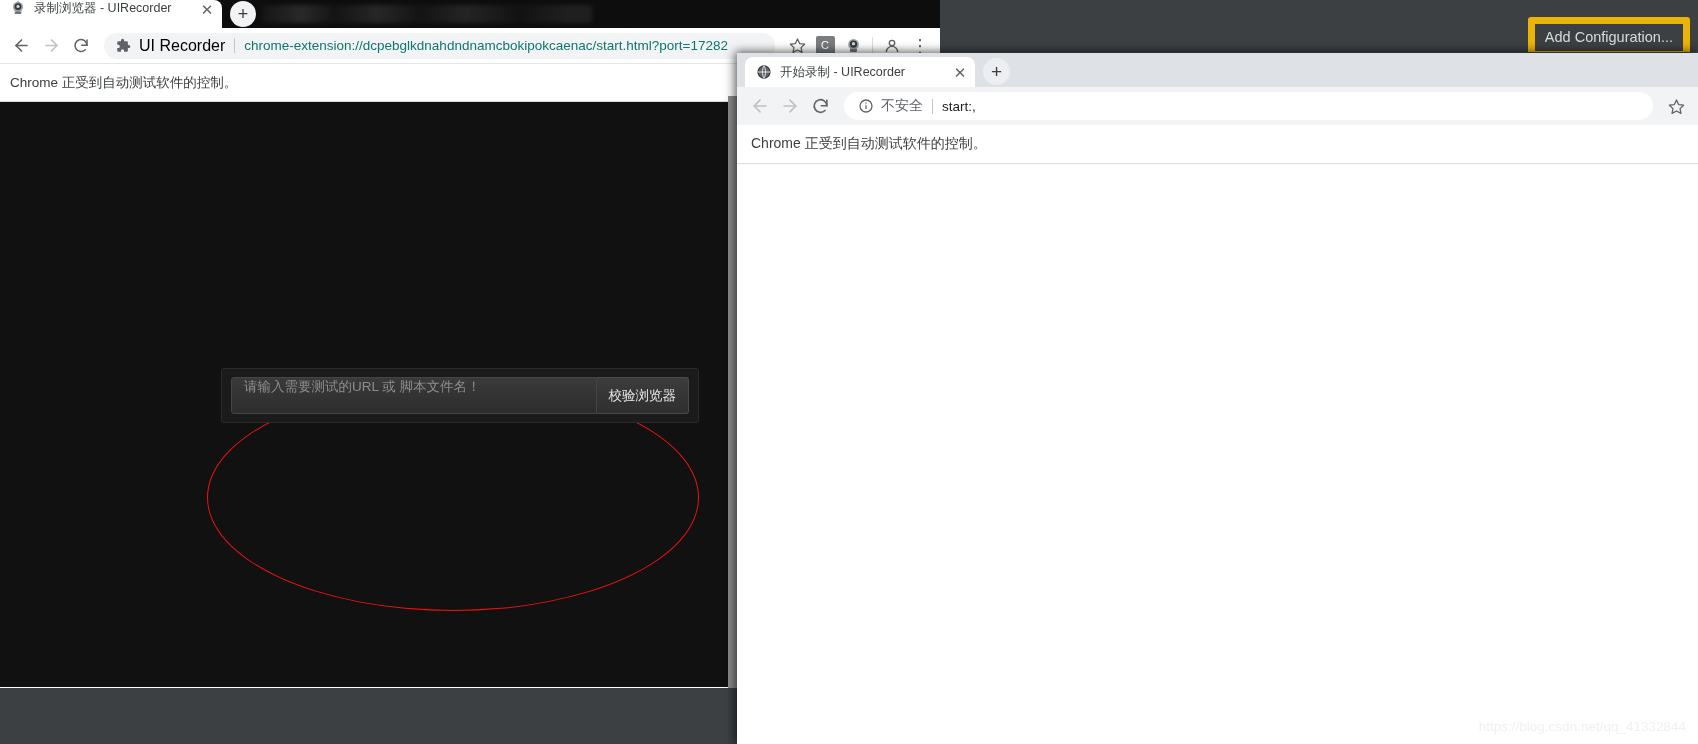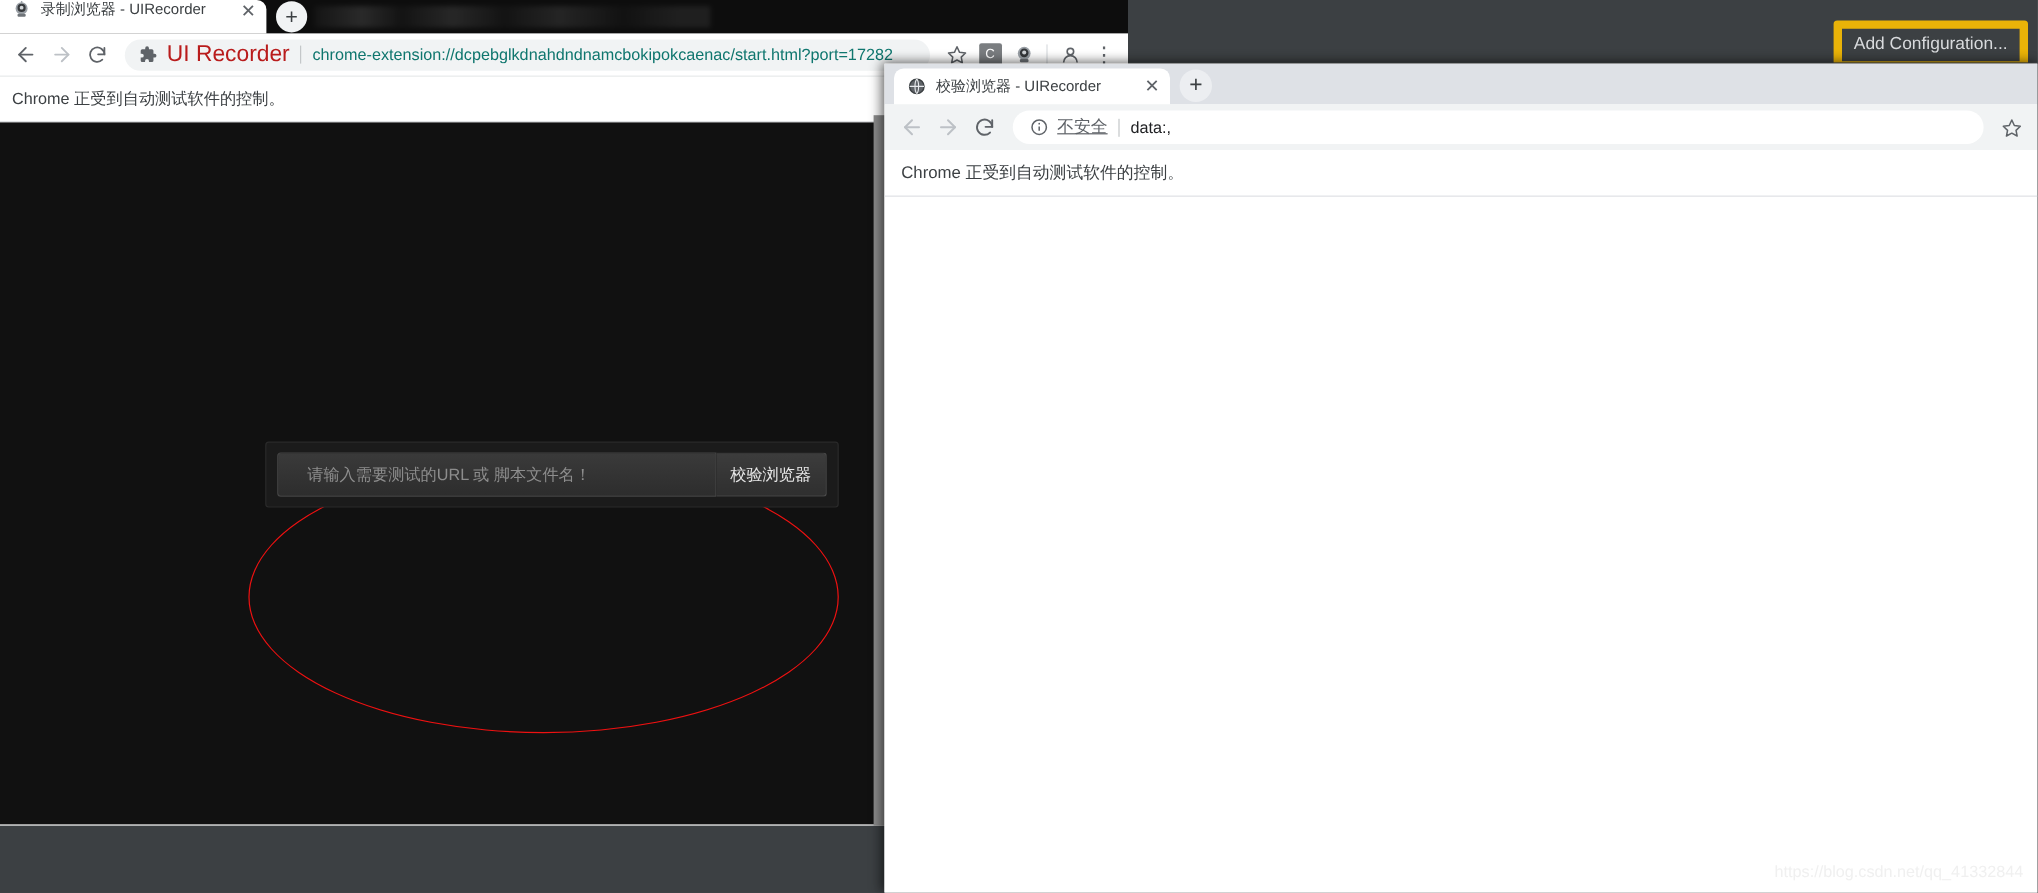--- a/index.html
+++ b/index.html
@@ -100,7 +100,7 @@
     min-width: 0;
   }
   .omni-ext-icon { flex: 0 0 16px; margin-right: 7px; color: #5f6368; display:flex; }
-  .omni-ext-name { font-size: 19px; color: #b91c1c; white-space: nowrap; }
+  .omni-ext-name { font-size: 16px; color: #000000; white-space: nowrap; }
   .omni-sep { width: 1px; height: 15px; background: #c4c7c9; margin: 0 9px; flex: 0 0 1px; }
   .omni-url {
     font-size: 13.5px; color: #0f766e;

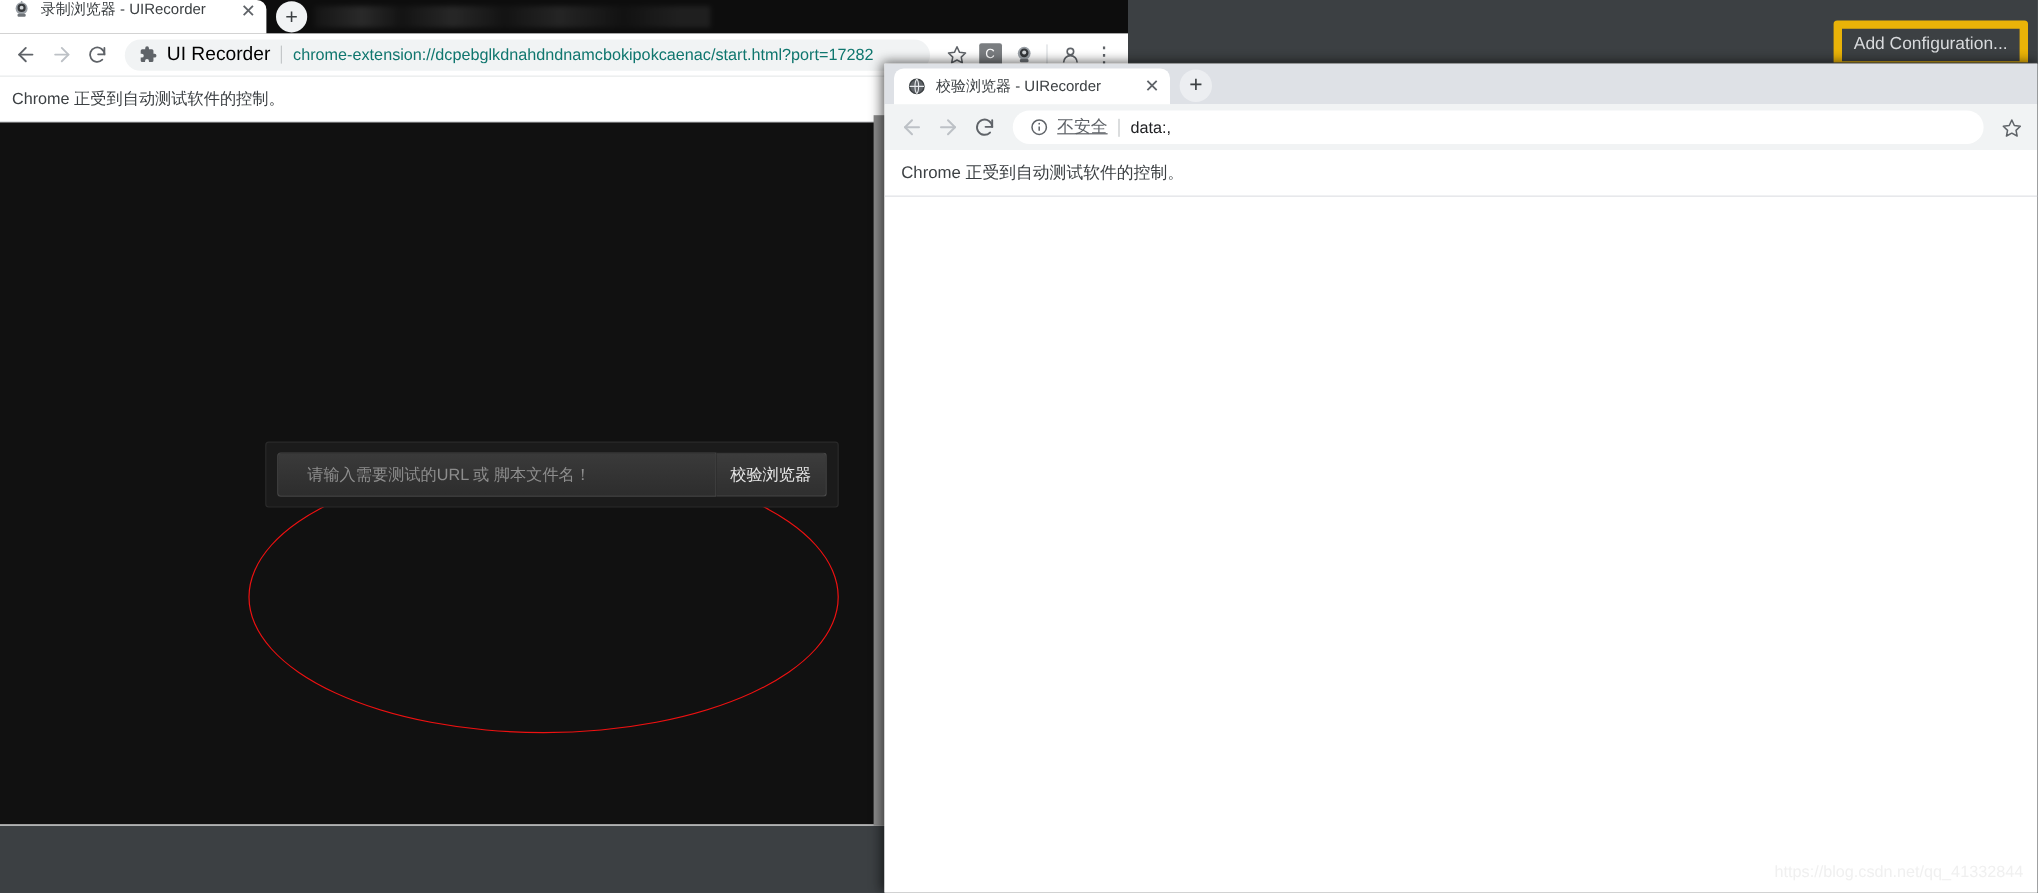--- a/index.html
+++ b/index.html
@@ -367,7 +367,7 @@
             <path d="M3 12h18M12 3c3 3.2 3 14.8 0 18M12 3c-3 3.2-3 14.8 0 18" stroke="#e8eaed" stroke-width="1.4" fill="none"></path>
           </svg>
         </span>
-        <span class="tab-title">校验浏览器 - UIRecorder</span>
+        <span class="tab-title">开始录制 - UIRecorder</span>
         <span class="tab-close">✕</span>
       </div>
       <div class="newtab-btn2">+</div>

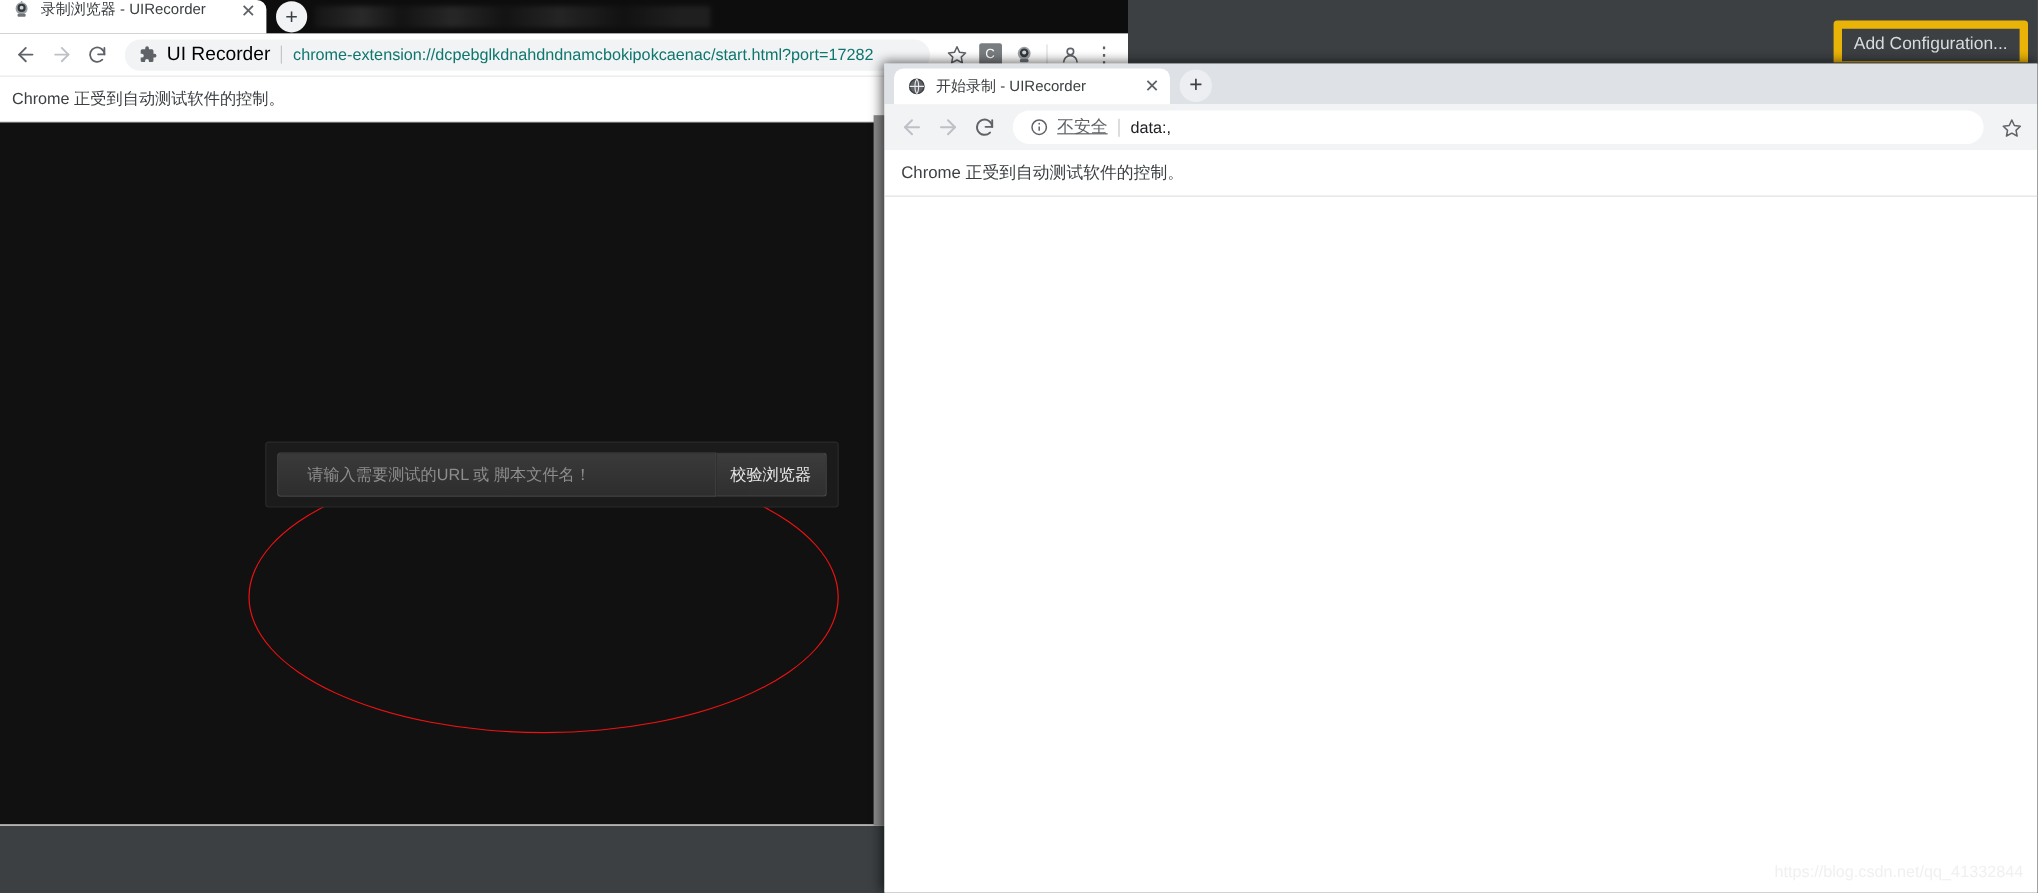--- a/index.html
+++ b/index.html
@@ -221,7 +221,7 @@
     display: flex; align-items: center; padding: 0 14px;
     min-width: 0;
   }
-  .not-secure { font-size: 14px; color: #5f6368; white-space: nowrap; text-decoration: underline; }
+  .not-secure { font-size: 14px; color: #5f6368; white-space: nowrap; }
   .infobar2 {
     position: relative; width: 961px; height: 39px;
     background: #ffffff;

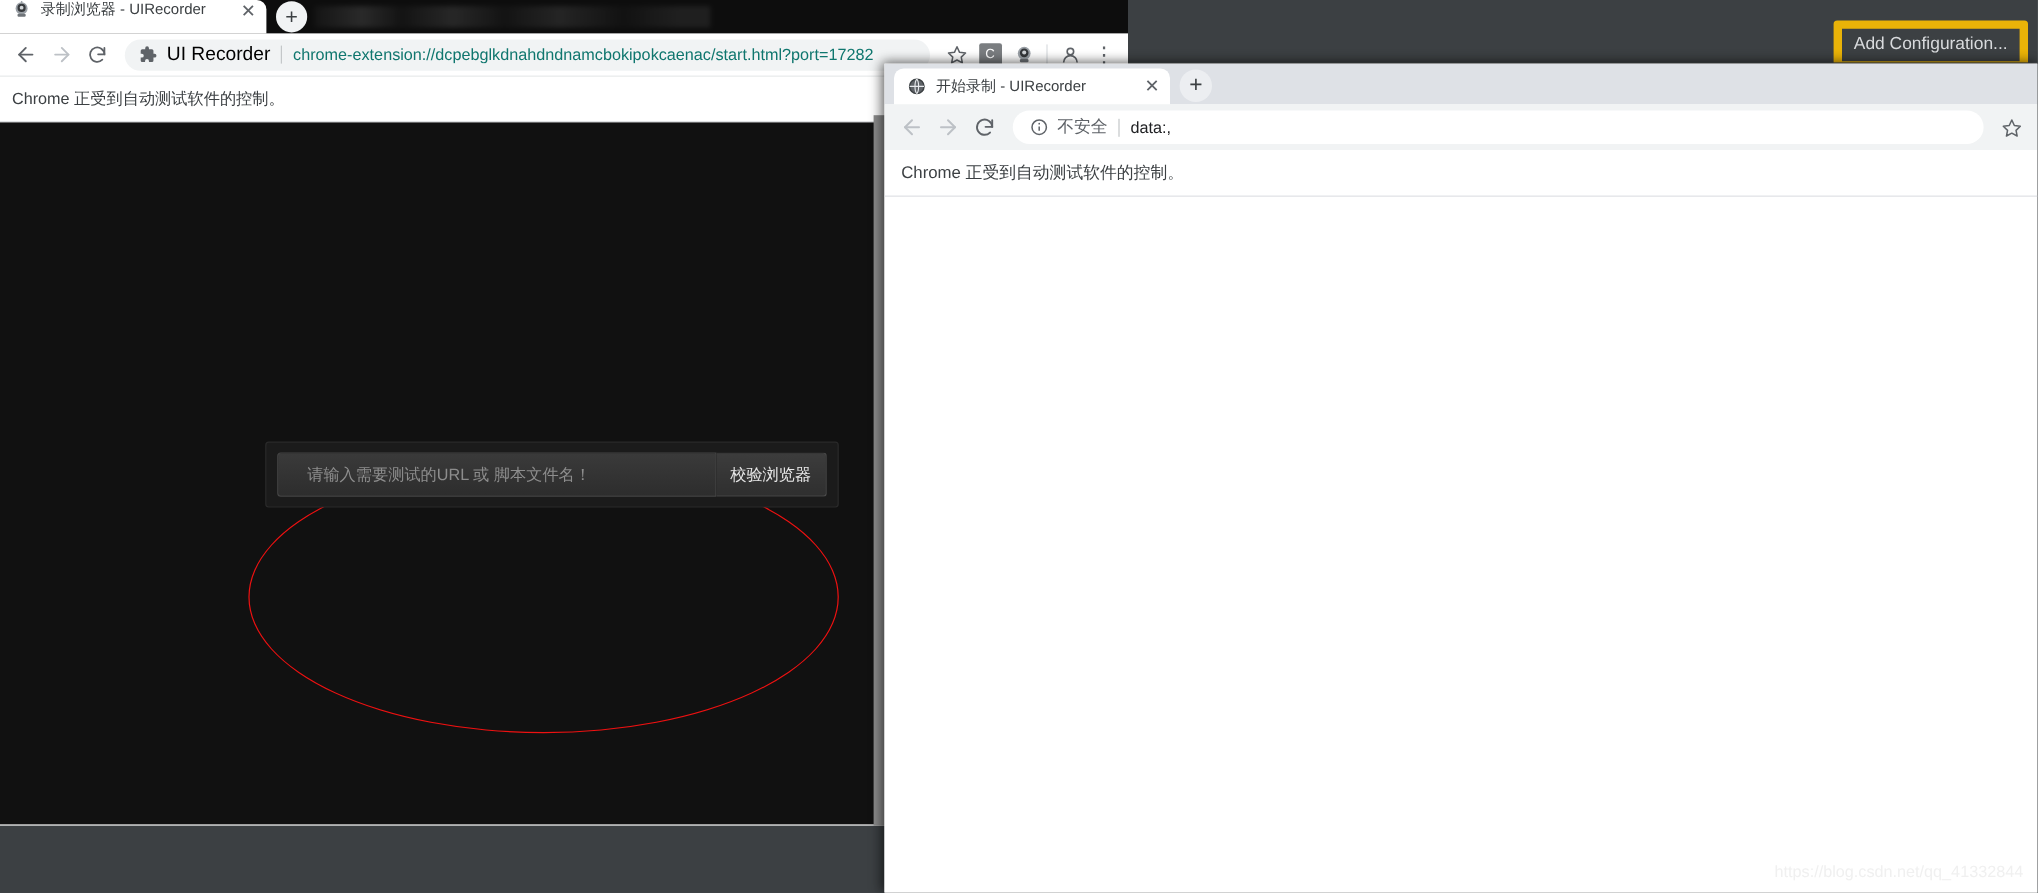--- a/index.html
+++ b/index.html
@@ -403,7 +403,7 @@
         </span>
         <span class="not-secure">不安全</span>
         <span class="omni-sep"></span>
-        <span class="omni-url" style="color:#202124;">data:,</span>
+        <span class="omni-url" style="color:#202124;">start:,</span>
       </div>
 
       <span class="tb-icon">

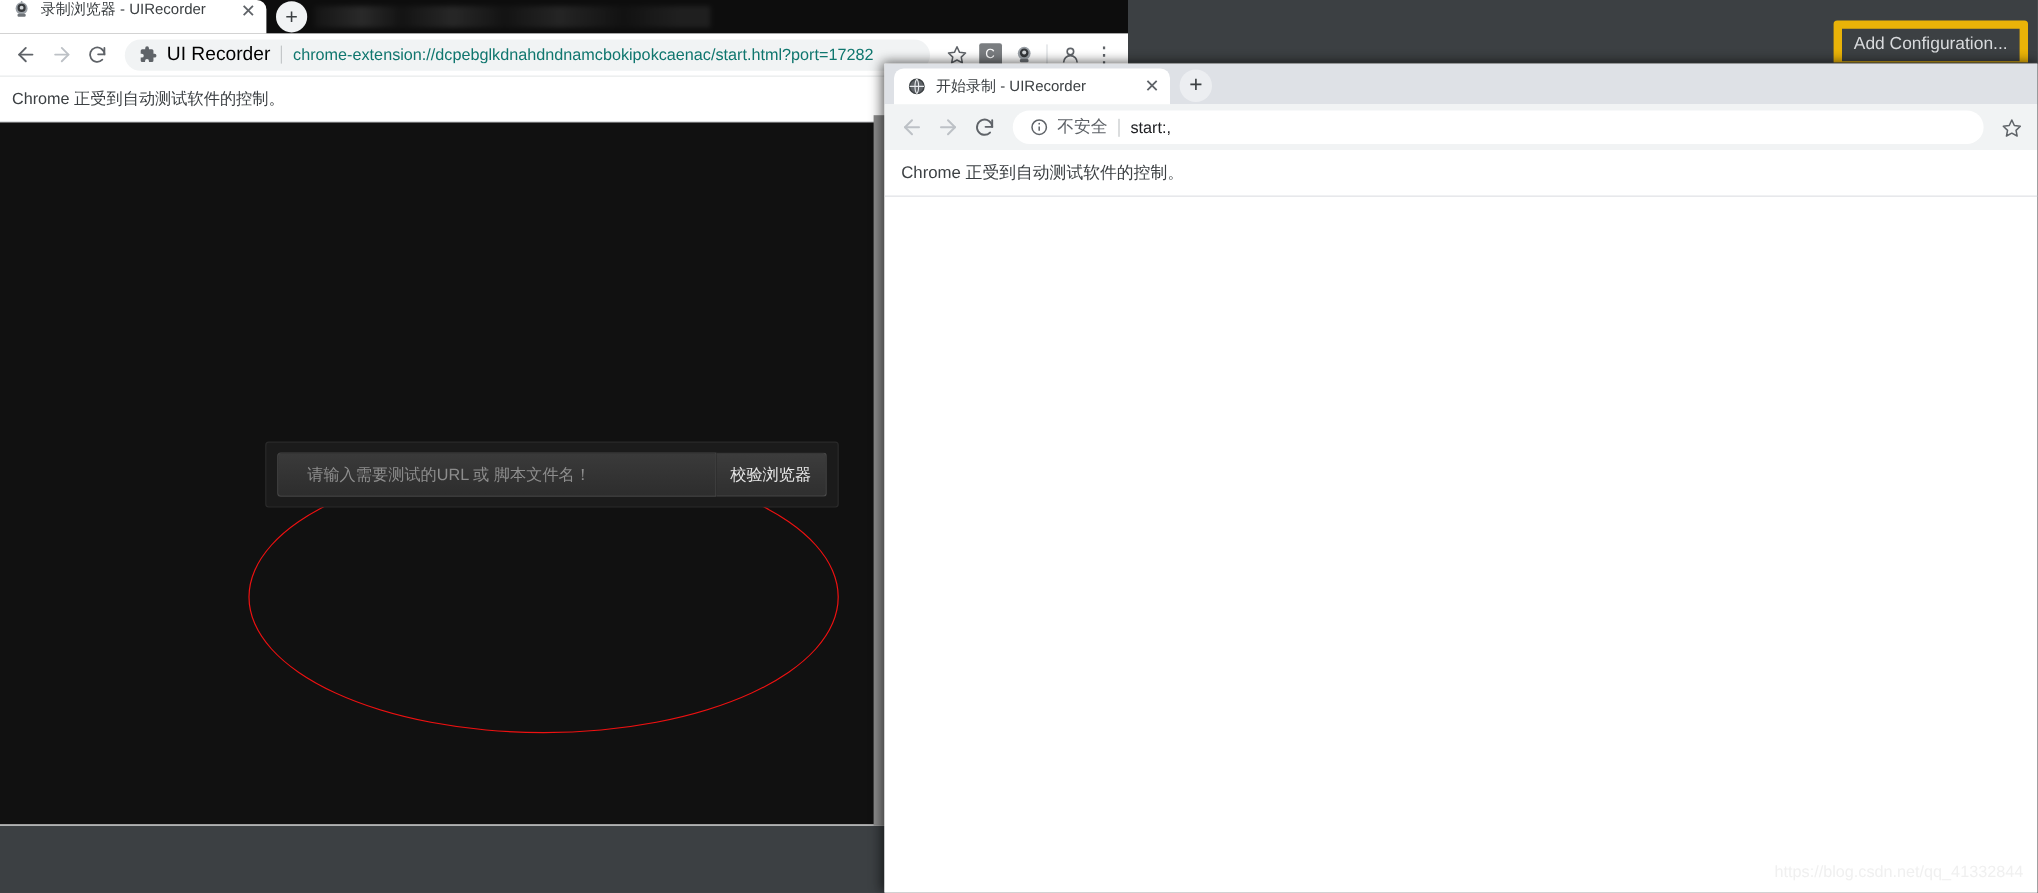--- a/index.html
+++ b/index.html
@@ -149,8 +149,8 @@
     background: linear-gradient(180deg,#3a3a3a 0%, #2d2d2d 100%);
     border: 1px solid #454545;
     border-radius: 3px 0 0 3px;
-    display: flex; align-items: center;
-    padding: 0 24px;
+    display: flex; 
+    padding: 0 12px;
     font-size: 13.5px; color: #8d8d8d;
     min-width: 0;
   }

